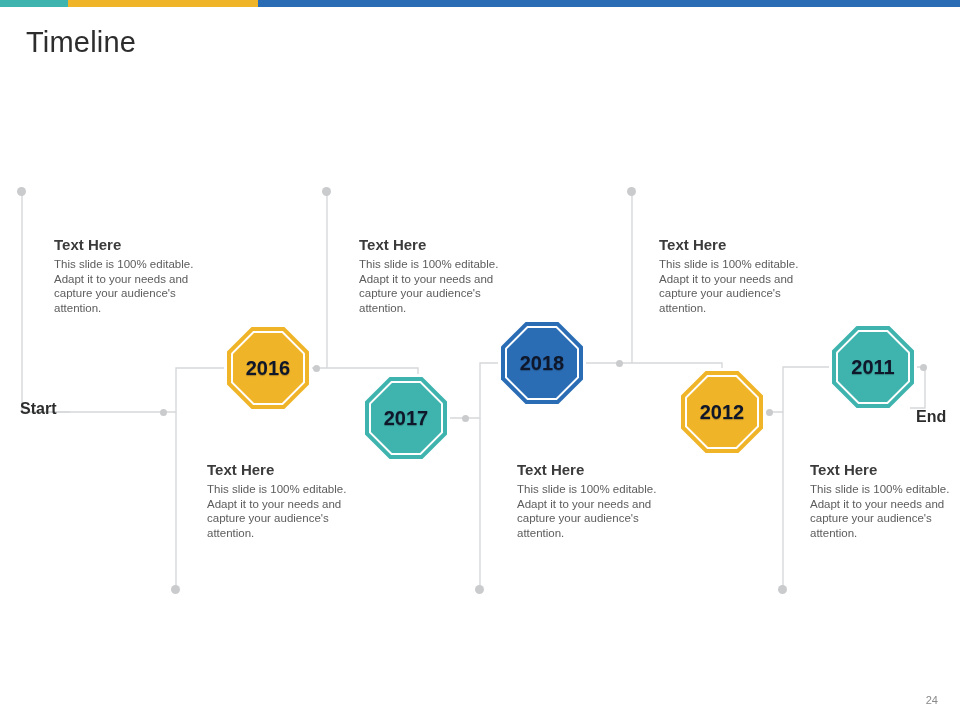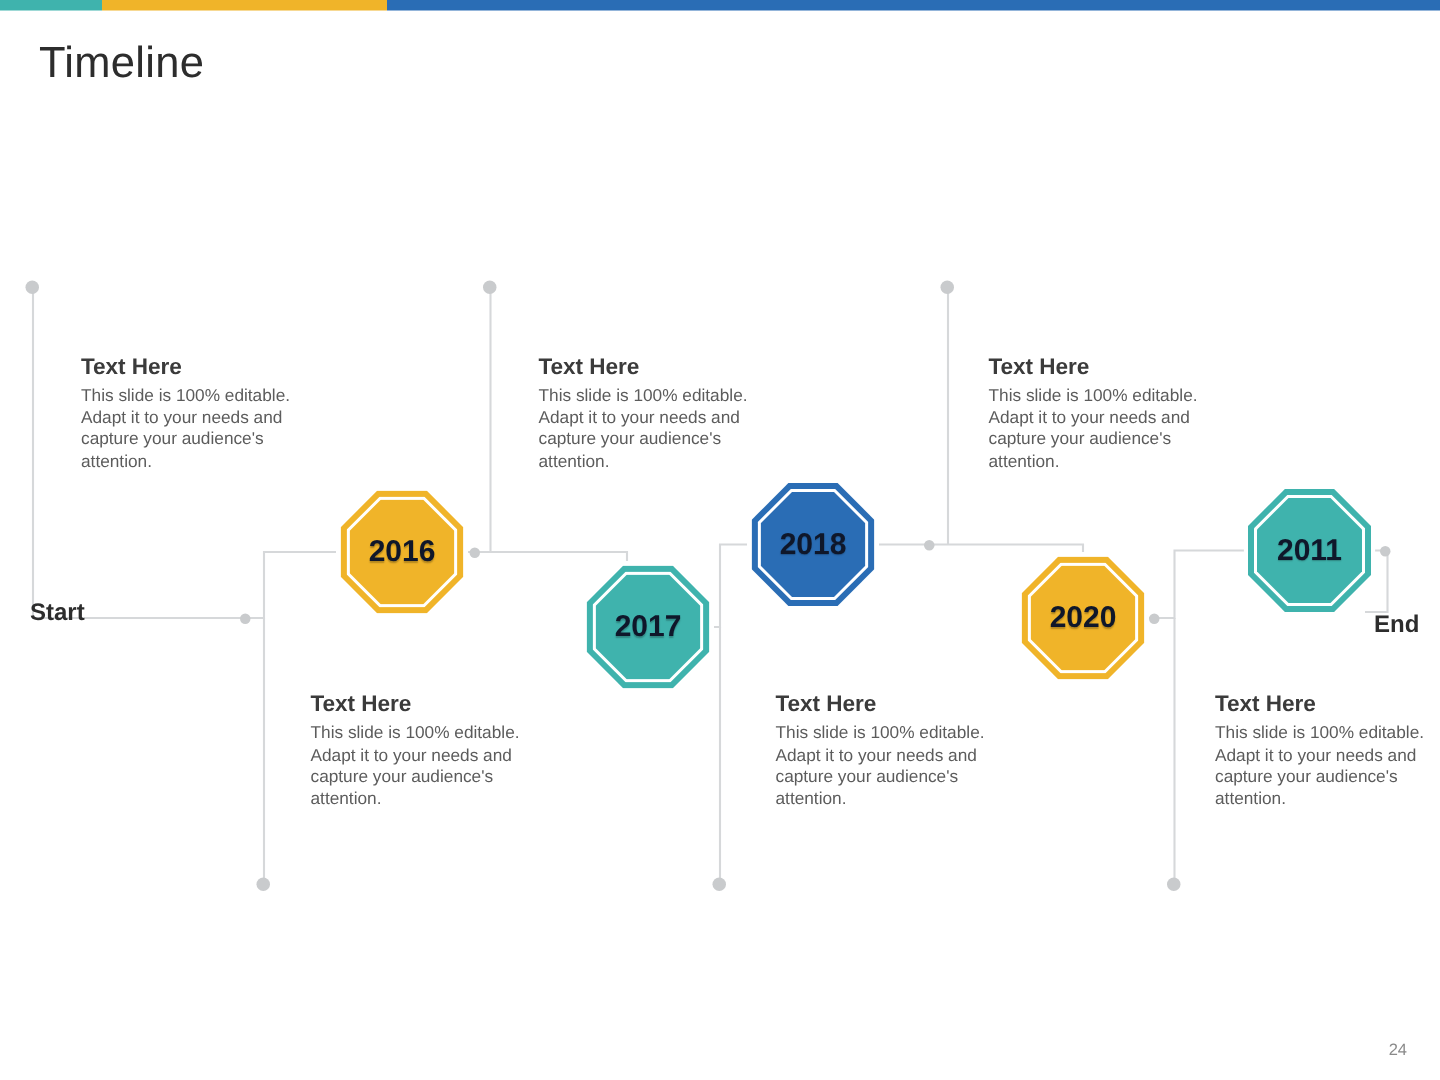--- a/index.html
+++ b/index.html
@@ -194,7 +194,7 @@
     <span class="node-label">2016</span>
   </div>
 
-  <div class="node" style="left:388px; top:374px;align-items:center;">
+  <div class="node" style="left:362px; top:374px;align-items:center;">
     <div class="oct outer"></div>
     <div class="oct mid" style="background:#3fb3ad;"></div>
     <div class="oct inner"></div>

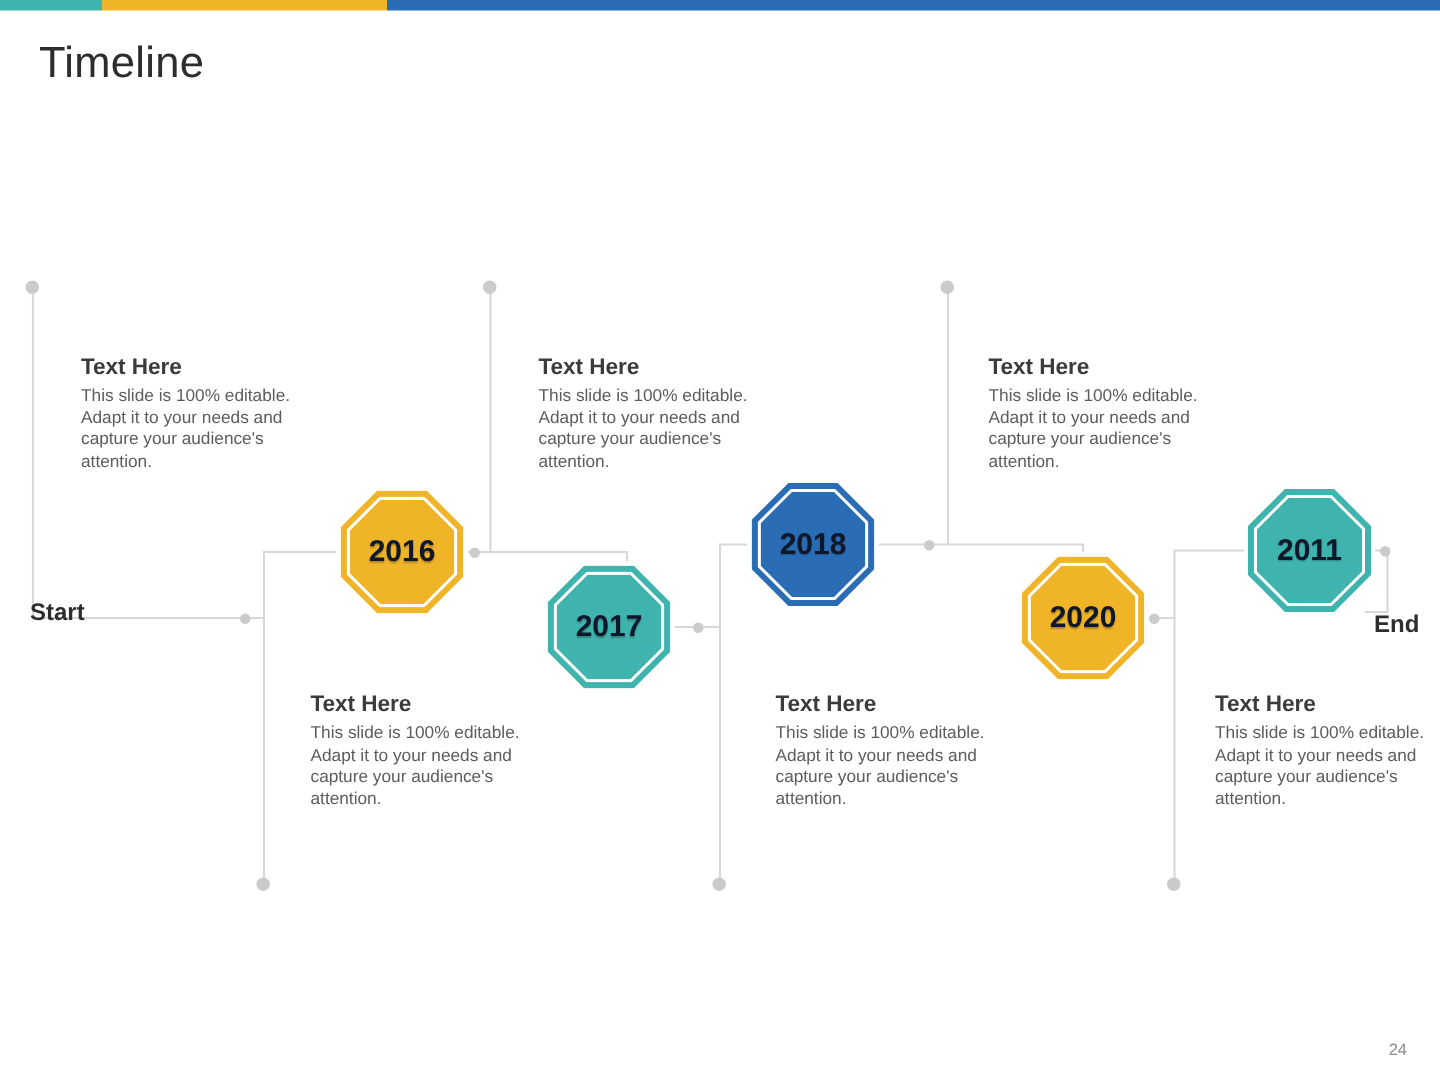--- a/index.html
+++ b/index.html
@@ -215,7 +215,7 @@
     <div class="oct mid" style="background:#f0b429;"></div>
     <div class="oct inner"></div>
     <div class="oct core" style="background:#f0b429;"></div>
-    <span class="node-label">2020</span>
+    <span class="node-label">2012</span>
   </div>
 
   <div class="node" style="left:829px; top:323px;">

